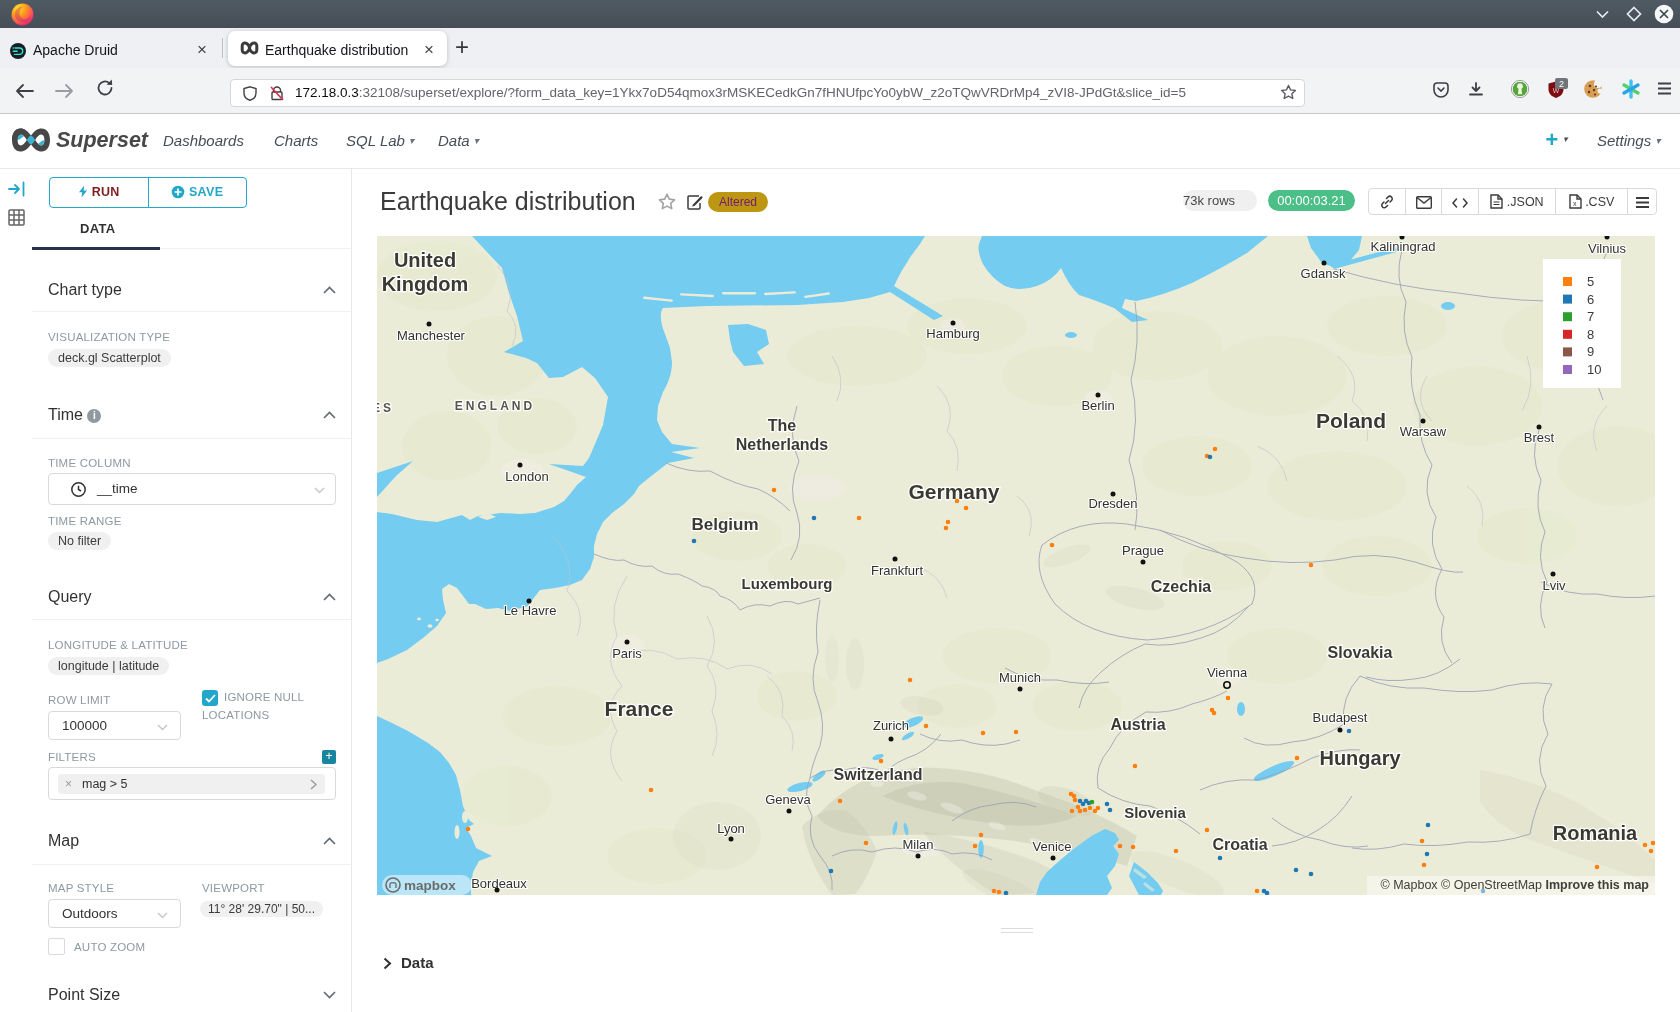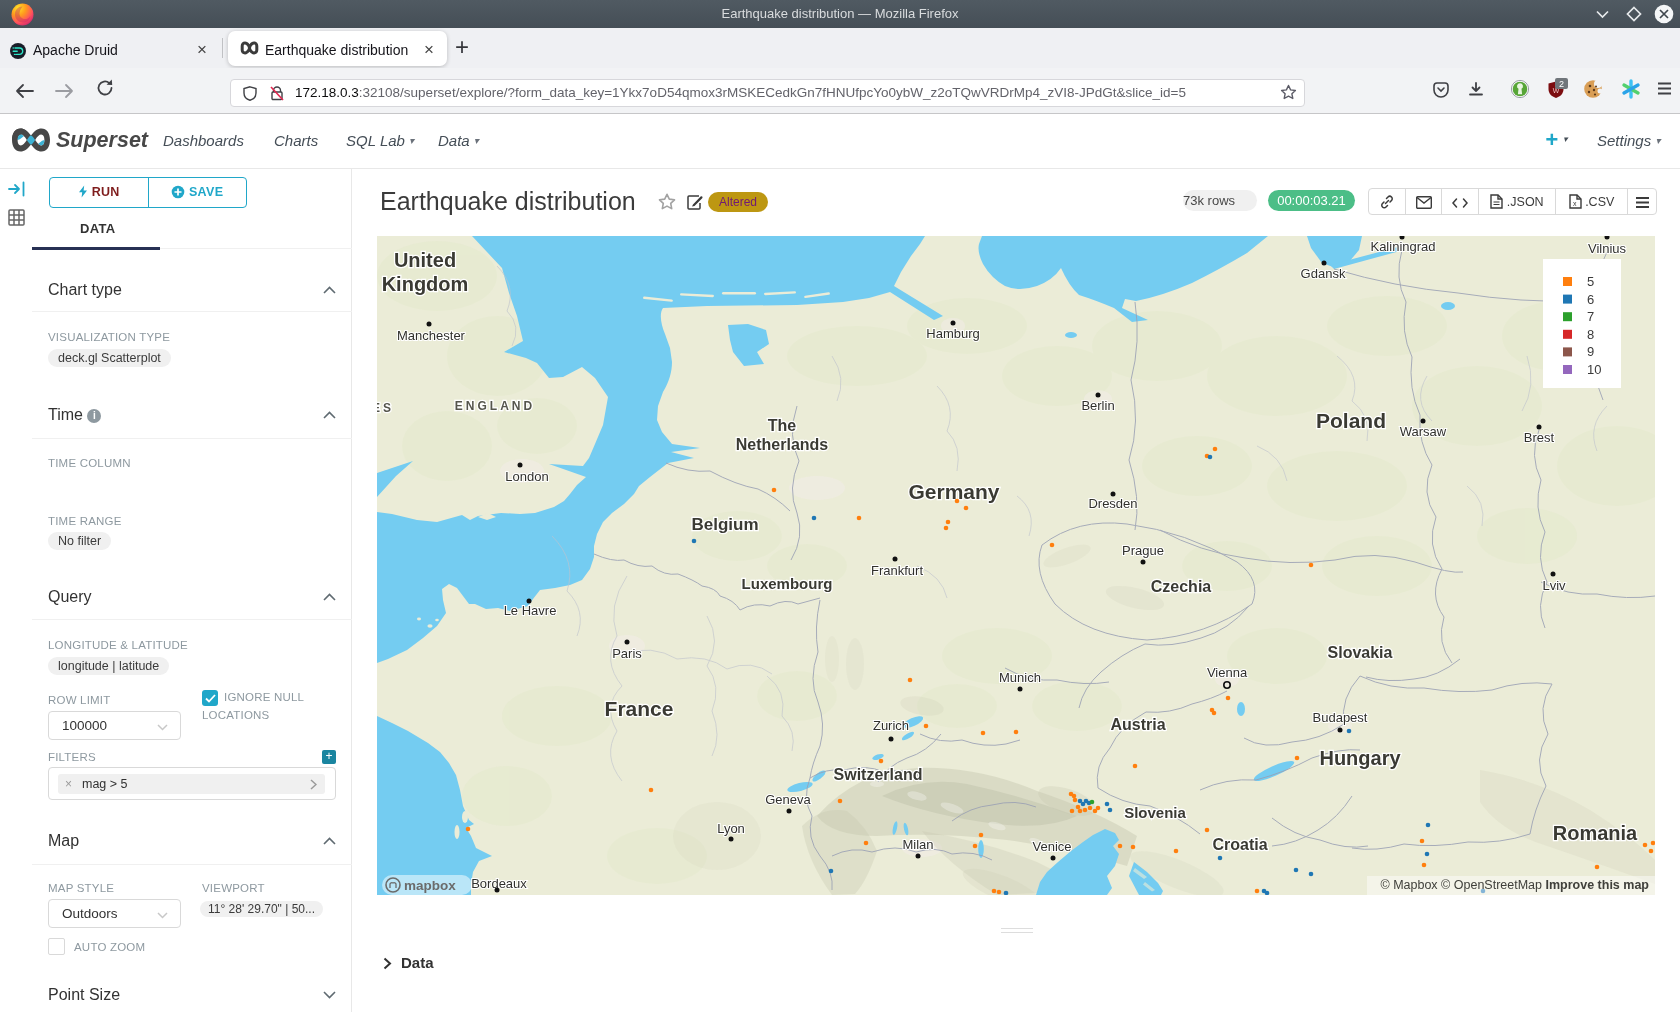--- a/index.html
+++ b/index.html
@@ -35,7 +35,6 @@
     <circle cx="11.5" cy="11.5" r="11" fill="url(#fxo)"></circle>
     <path d="M11.5,3.5 C7,3.5 4,7 4,11.5 C4,16 7.5,19.5 12,19.5 C16,19.5 19,16.8 19.4,13 C18,15.5 15.2,16.6 12.6,15.9 C9.7,15.1 8,12.4 8.6,9.6 C9,7.2 10.4,5.2 11.5,3.5 Z" fill="#b5186d" opacity="0.35"></path>
   </svg>
-  <div class="wtitle">Earthquake distribution — Mozilla Firefox</div>
   <svg class="abs" style="right:6px;top:4px" width="80" height="20" viewBox="0 0 80 20">
     <g stroke="#e7eaec" stroke-width="1.7" fill="none">
       <path d="M3,7.5 l5.5,5.5 5.5,-5.5"></path>

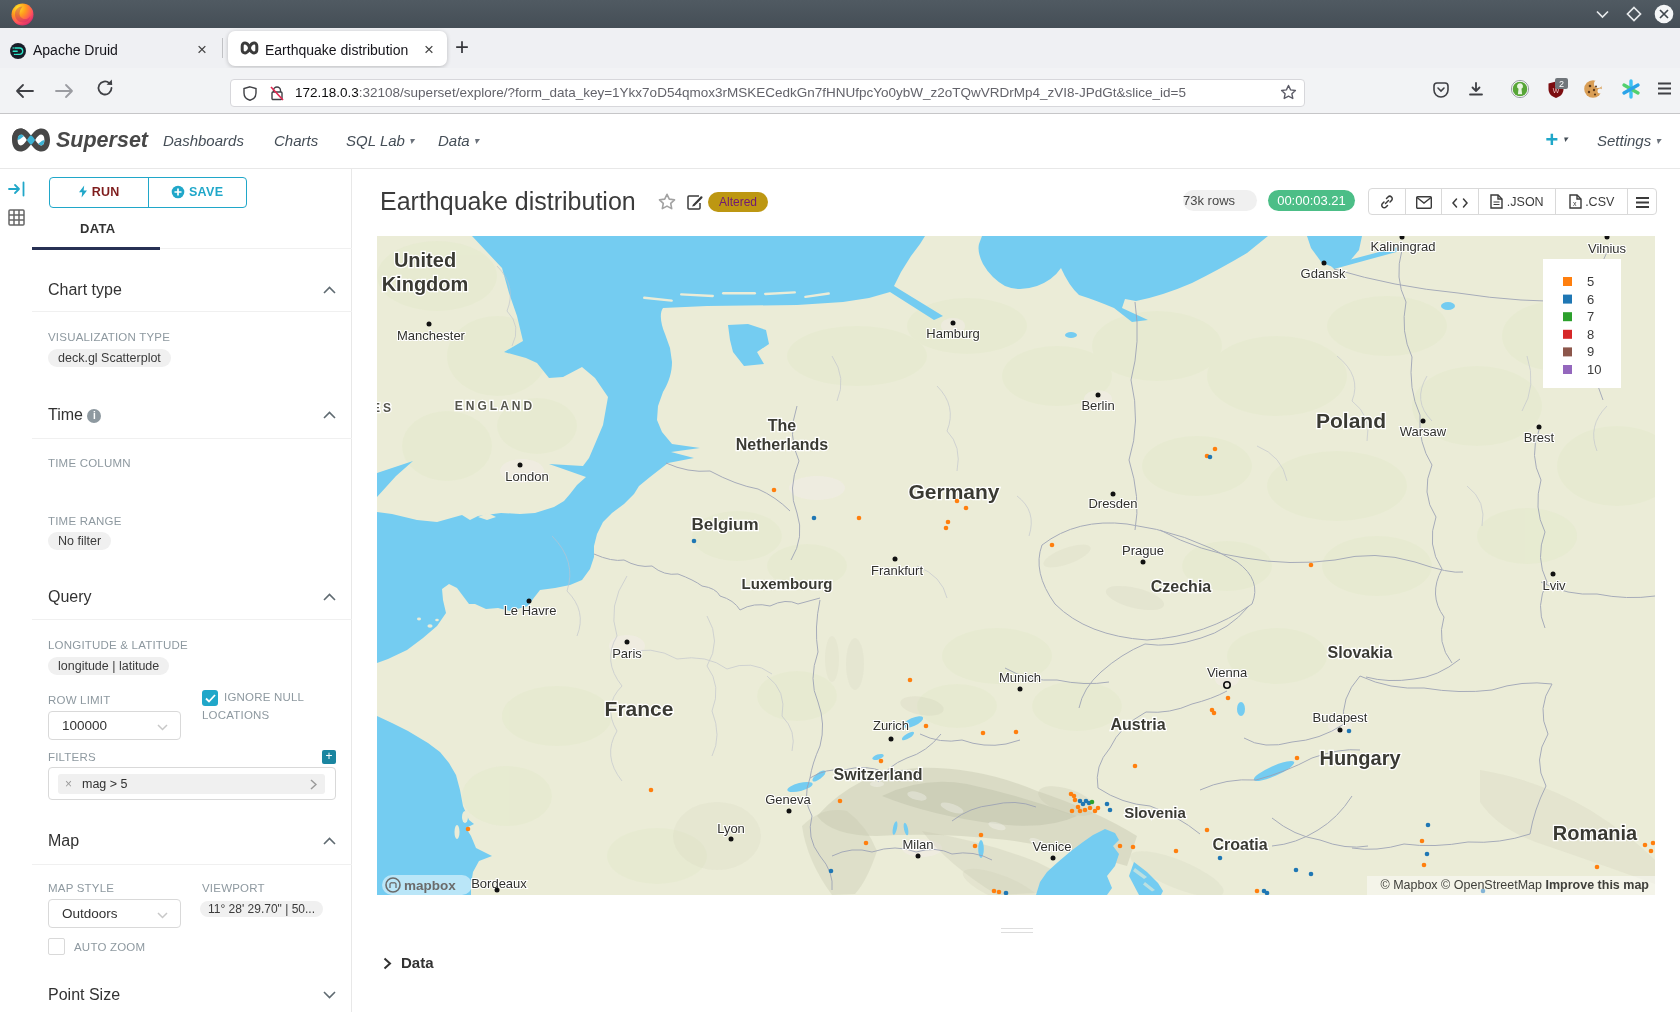--- a/index.html
+++ b/index.html
@@ -182,6 +182,16 @@
     </svg>
   <div class="abs" style="left:0;top:269px;width:320px;height:1px;background:#f0f0f0"></div>
   <div class="abs lbl" style="left:16px;top:288px">TIME COLUMN</div>
+  <div class="selbox" style="left:16px;top:304px;width:288px;height:32px">
+    <svg class="abs" style="left:22px;top:8px" width="15" height="15" viewBox="0 0 15 15">
+        <circle cx="7.5" cy="7.5" r="6.7" fill="none" stroke="#323232" stroke-width="1.5"></circle>
+        <path d="M7.5,3.8 V7.5 L10,9" stroke="#323232" stroke-width="1.5" fill="none"></path>
+      </svg>
+    <div class="abs" style="left:48px;top:7px;font-size:13.5px;color:#323232">__time</div>
+    <svg class="abs" style="left:265px;top:13px" width="11" height="7" viewBox="0 0 11 7">
+        <path d="M1,1 L5.5,5.5 L10,1" stroke="#c8c8c8" stroke-width="1.5" fill="none"></path>
+      </svg>
+  </div>
   <div class="abs lbl" style="left:16px;top:346px">TIME RANGE</div>
   <div class="abs pill" style="left:16px;top:363px">No filter</div>
   <div class="abs sechdr" style="left:16px;top:419px">Query</div>

